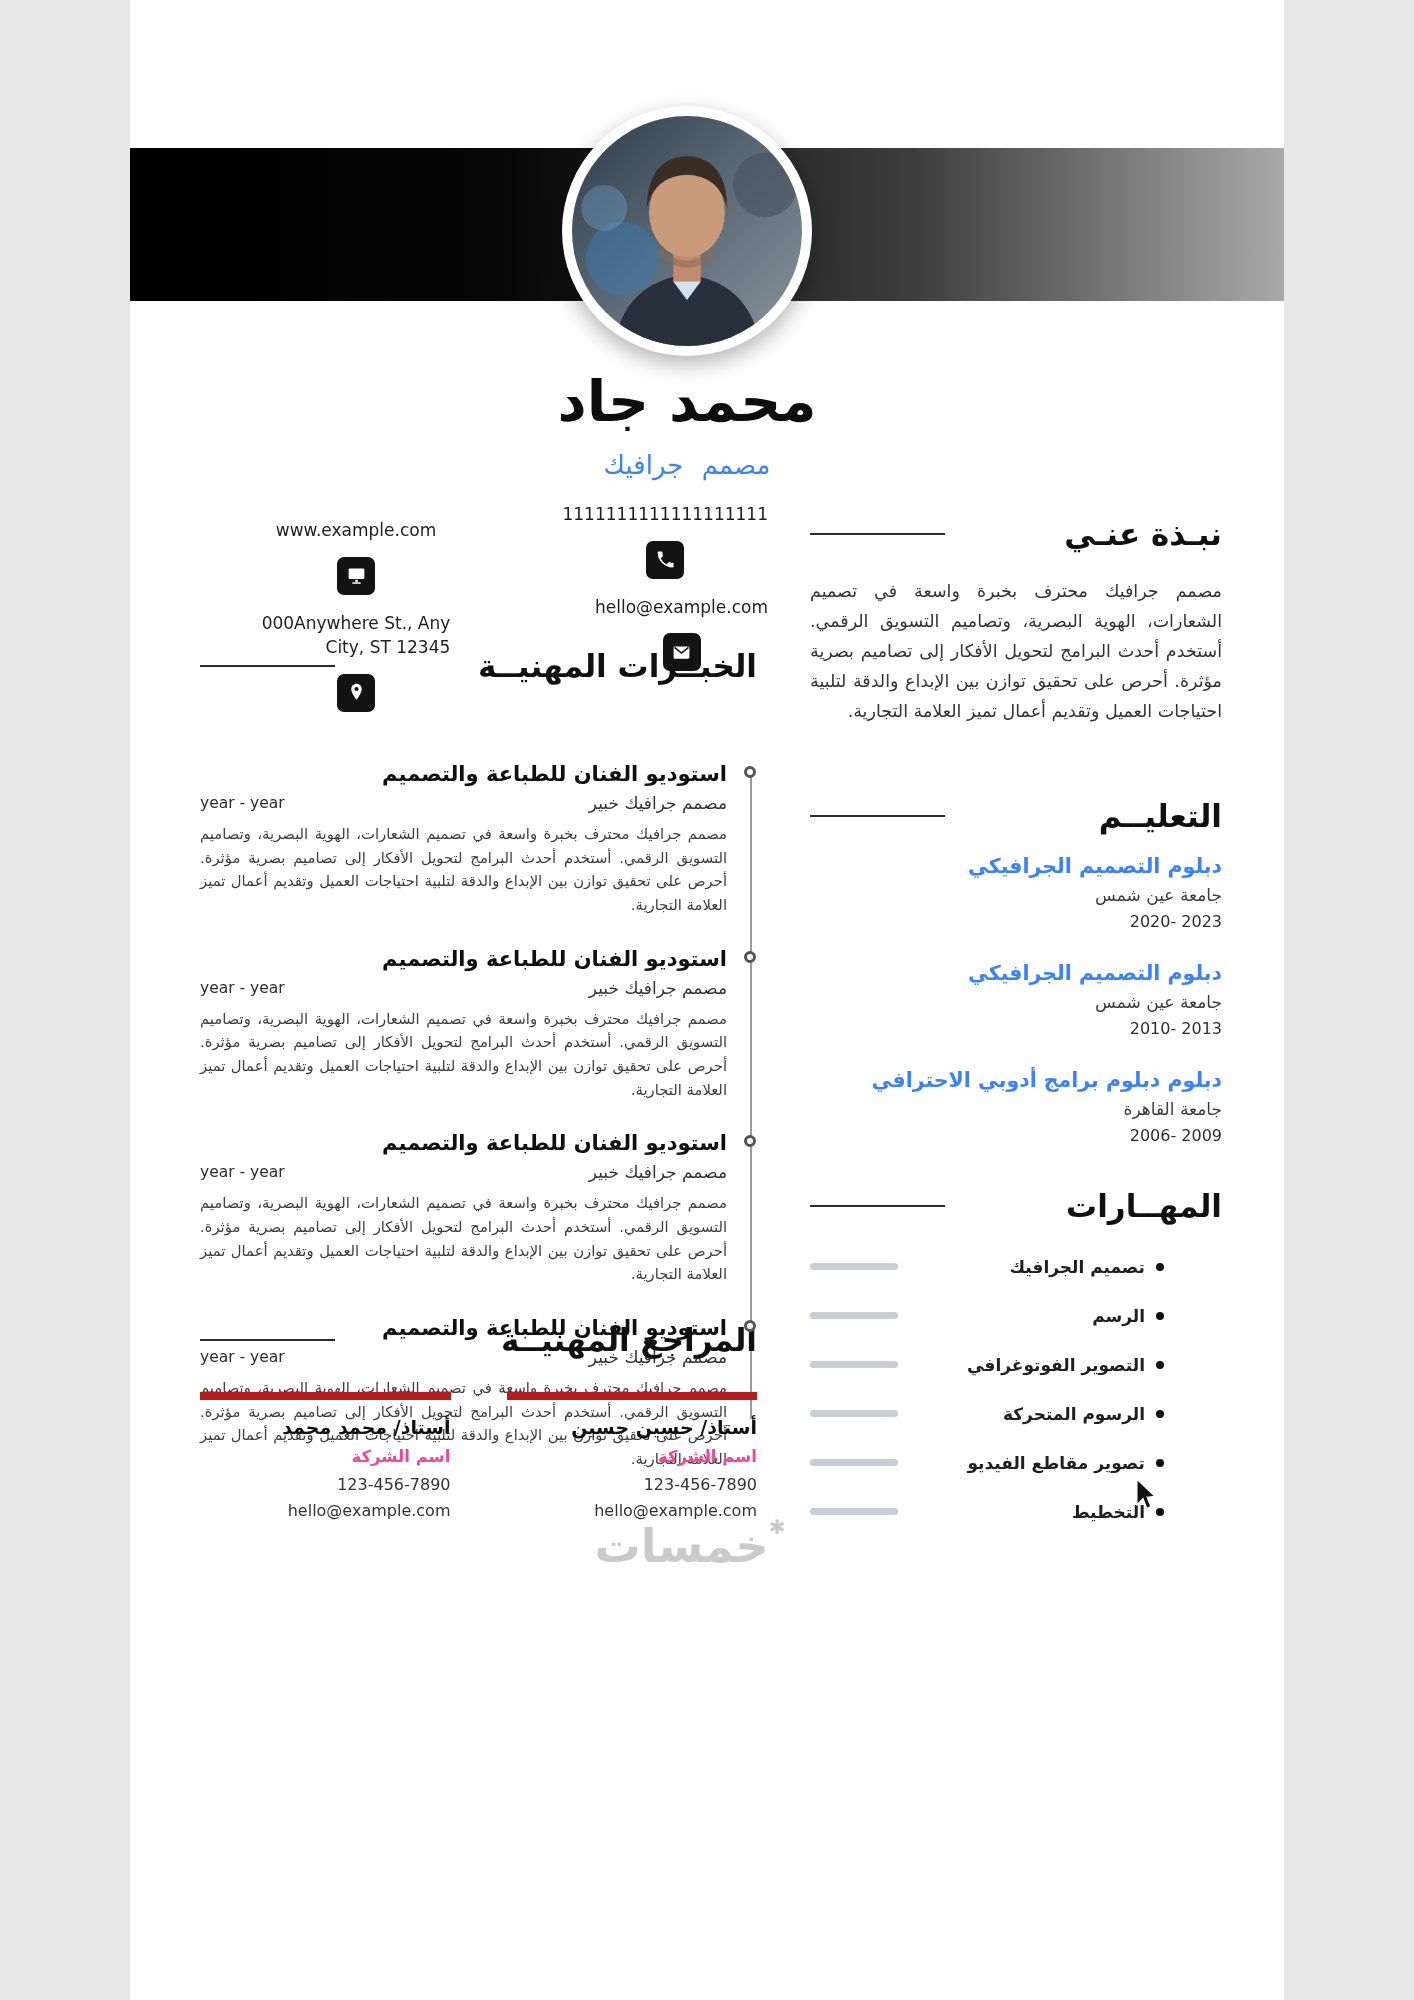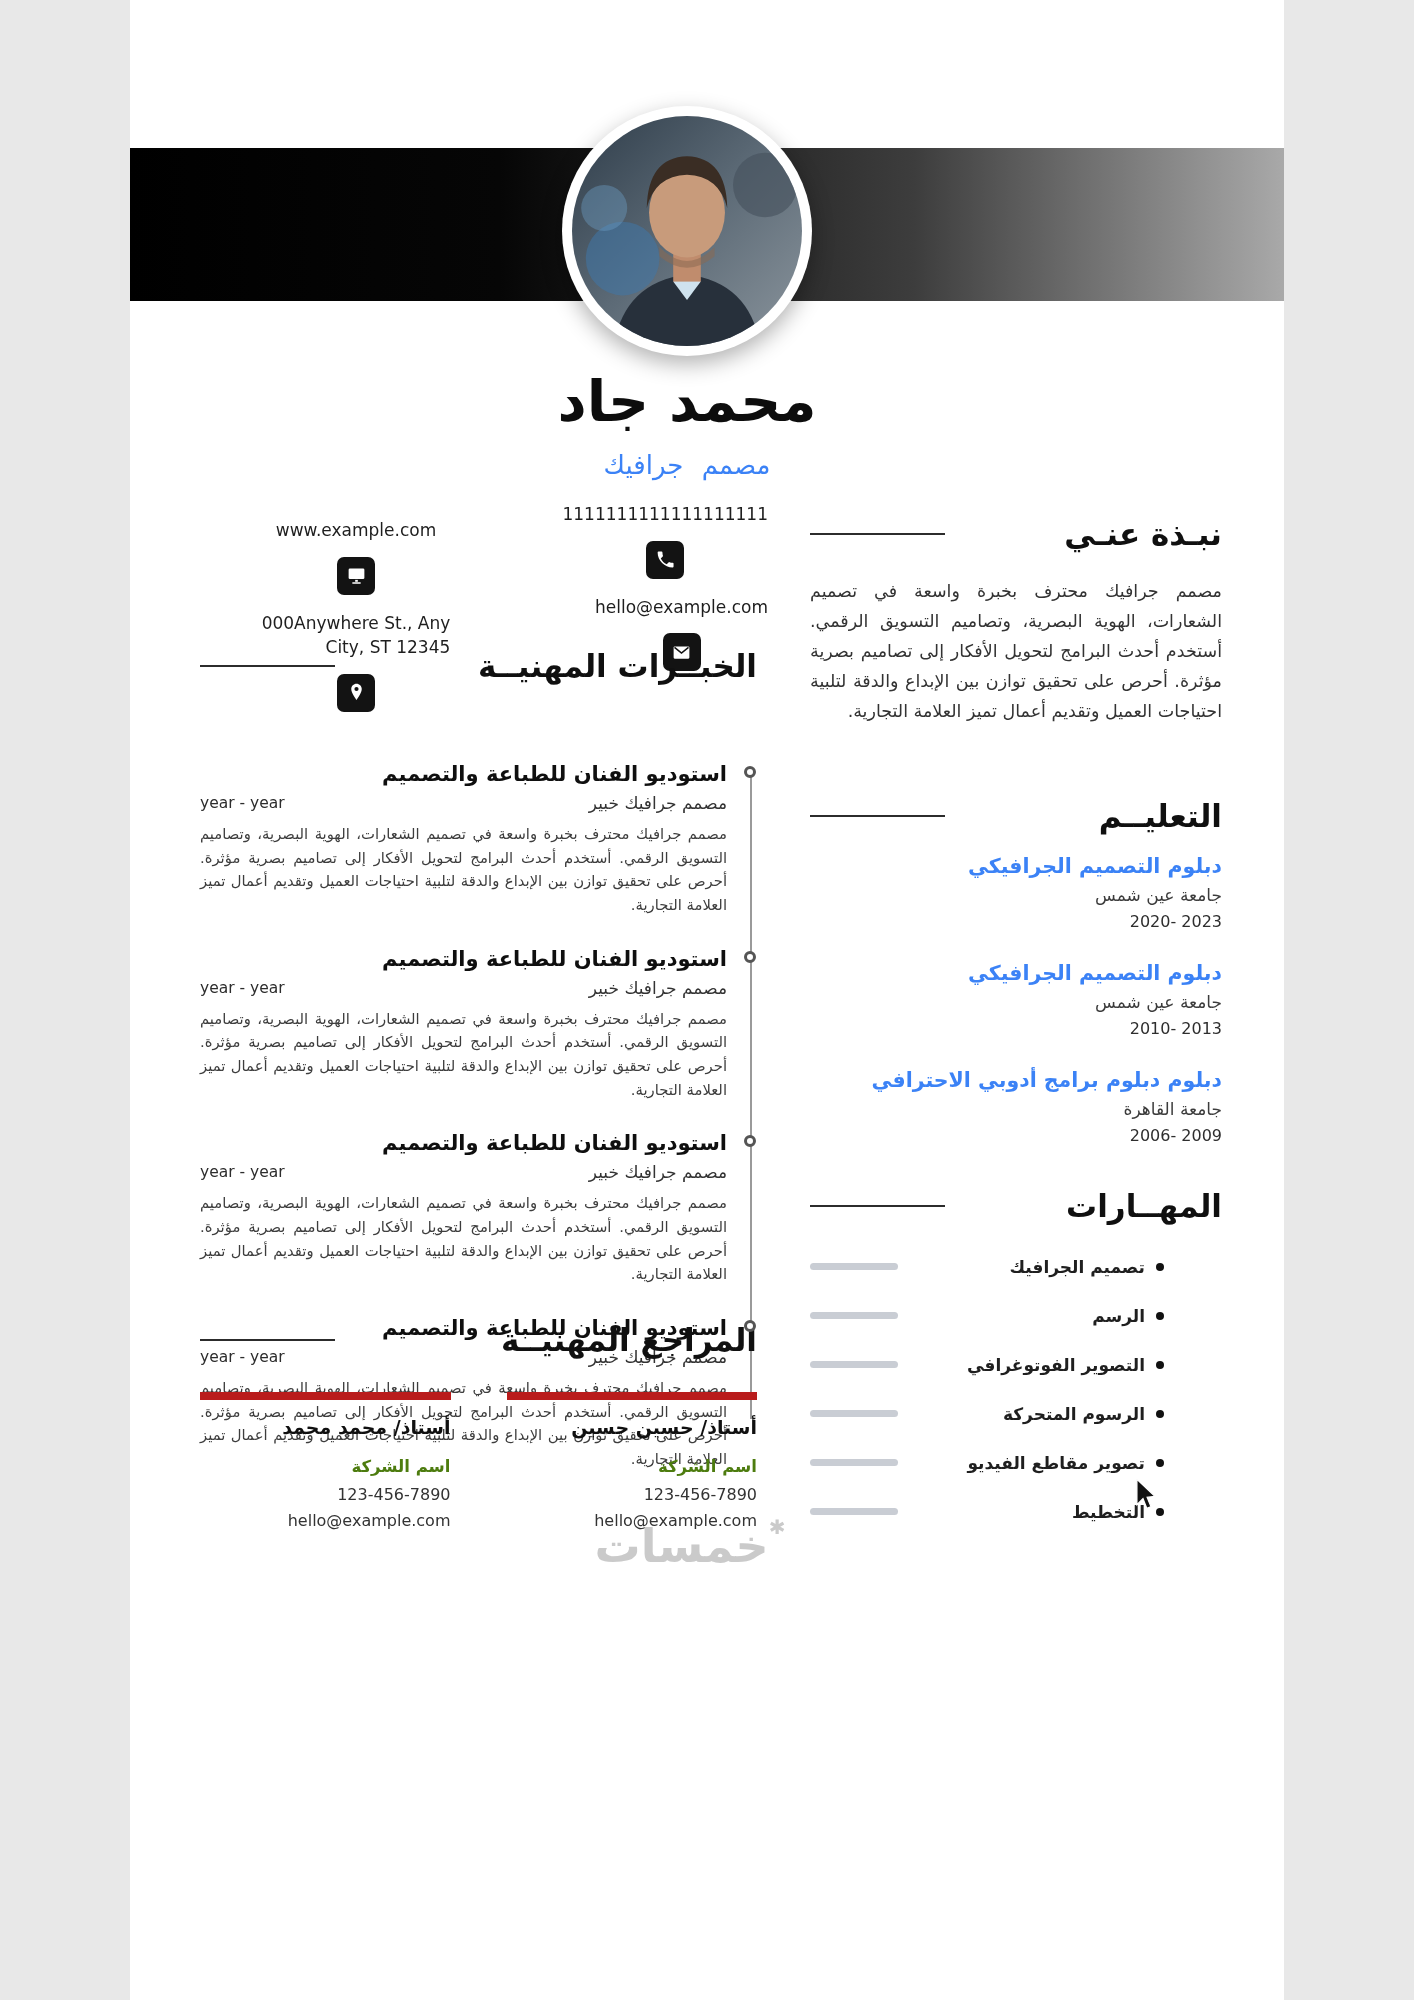--- a/index.html
+++ b/index.html
@@ -93,7 +93,7 @@
   }
   .ref-card { border-top:8px solid #b91c1c; padding-top:16px; direction:rtl; }
   .ref-name { font-size:19px; font-weight:bold; color:#101010; }
-  .ref-company { font-size:16.5px; font-weight:bold; color:#4d7c0f; margin-top:19px; }
+  .ref-company { font-size:16.5px; font-weight:bold; color:#ec4899; margin-top:9px; }
   .ref-phone { font-size:16px; color:#333; margin-top:9px; }
   .ref-email { font-size:16px; color:#333; margin-top:7px; }
 

